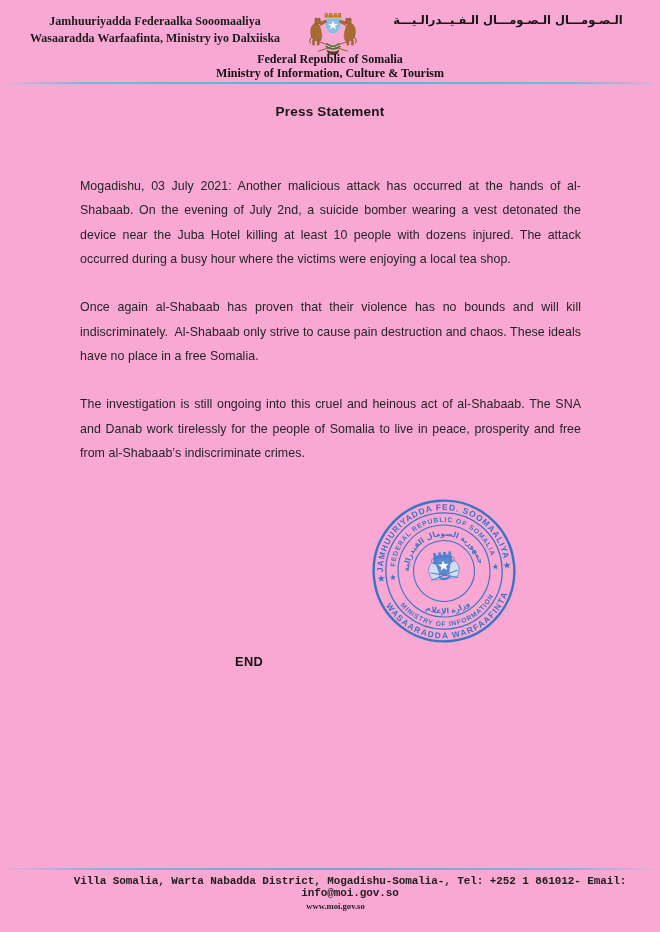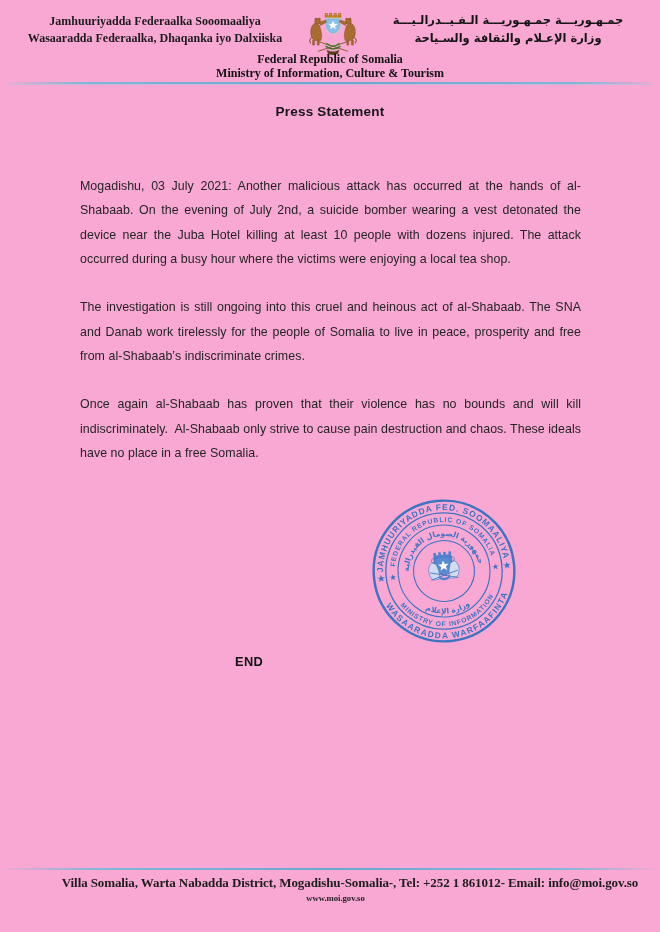--- a/index.html
+++ b/index.html
@@ -107,7 +107,7 @@
     </div>
 
     <div class="org-arabic">
-      <div>جمـهـوريـــة جمـهـوريـــة الـفـيــدرالـيـــة</div>
+      <div>الـصـومـــال الـصـومـــال الـفـيــدرالـيـــة</div>
       <div>وزارة الإعـلام والثقافة والسـياحة</div>
     </div>
   </div>

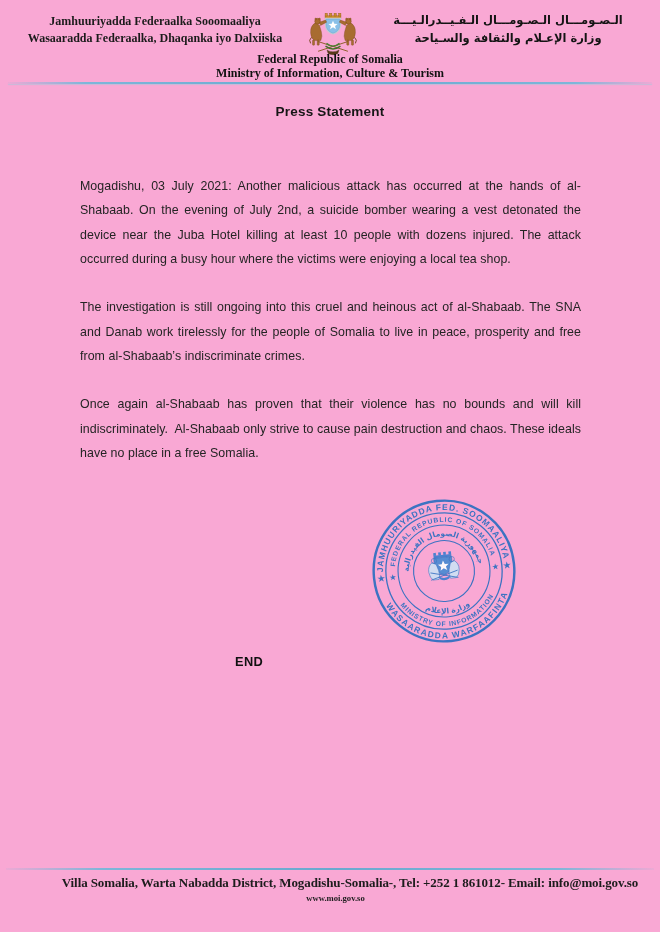--- a/index.html
+++ b/index.html
@@ -57,7 +57,7 @@
   <div class="header-row">
     <div class="org-somali">
       <div>Jamhuuriyadda Federaalka Sooomaaliya</div>
-      <div>Wasaaradda Federaalka, Dhaqanka iyo Dalxiiska</div>
+      <div>Wasaaradda Warfaafinta, Ministry iyo Dalxiiska</div>
     </div>
 
     <div class="emblem-wrap">

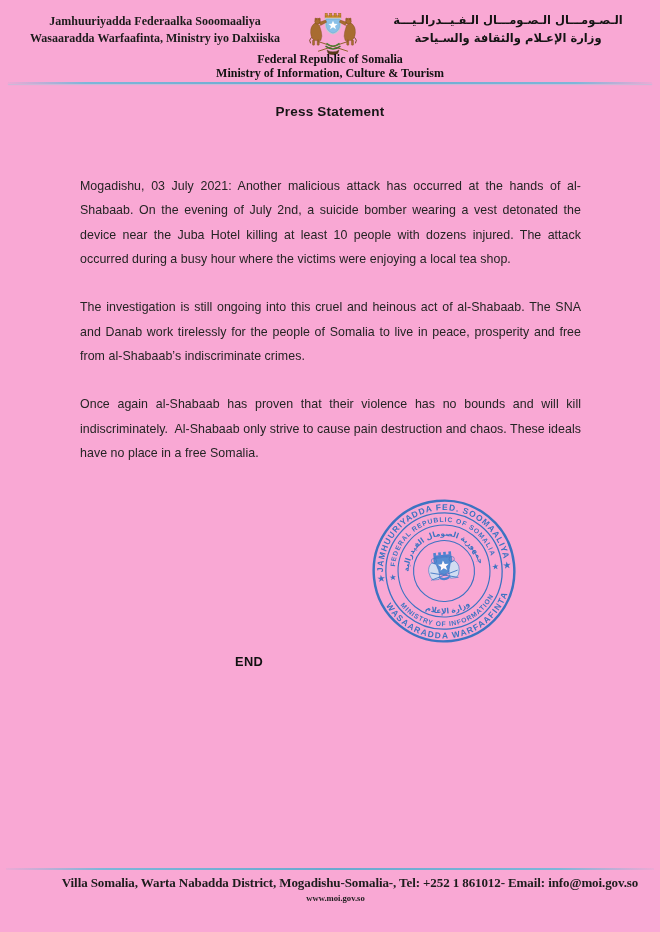--- a/index.html
+++ b/index.html
@@ -108,7 +108,6 @@
 
     <div class="org-arabic">
       <div>الـصـومـــال الـصـومـــال الـفـيــدرالـيـــة</div>
-      <div>وزارة الإعـلام والثقافة والسـياحة</div>
     </div>
   </div>
 

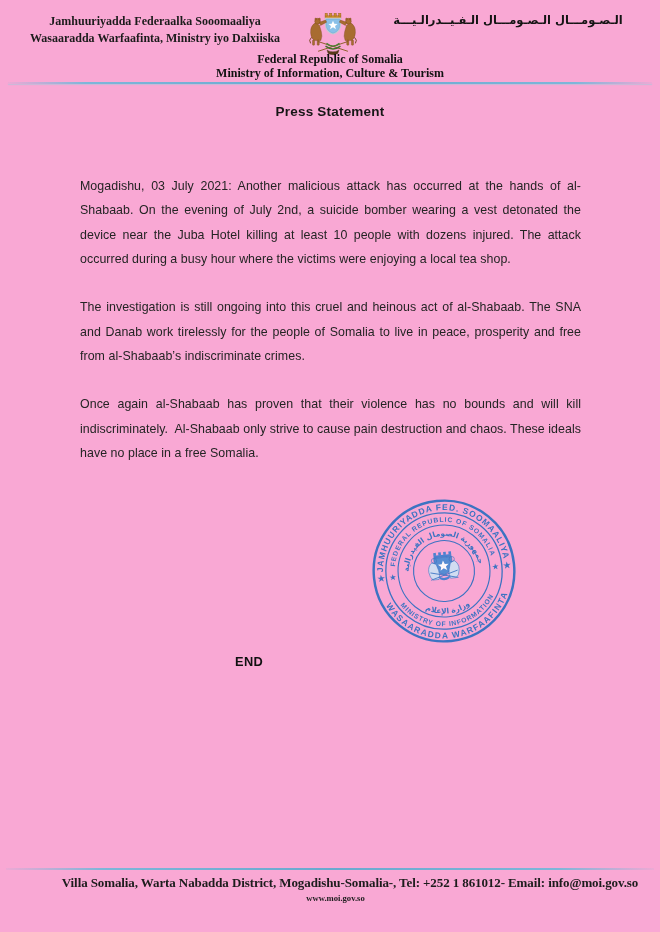--- a/index.html
+++ b/index.html
@@ -122,8 +122,8 @@
 
   <div class="bodytext">
     <p>Mogadishu, 03 July 2021: Another malicious attack has occurred at the hands of al-Shabaab. On the evening of July 2nd, a suicide bomber wearing a vest detonated the device near the Juba Hotel killing at least 10 people with dozens injured. The attack occurred during a busy hour where the victims were enjoying a local tea shop.</p>
+    <p>Once again al-Shabaab has proven that their violence has no bounds and will kill indiscriminately.&nbsp; Al-Shabaab only strive to cause pain destruction and chaos. These ideals have no place in a free Somalia.</p>
     <p>The investigation is still ongoing into this cruel and heinous act of al-Shabaab. The SNA and Danab work tirelessly for the people of Somalia to live in peace, prosperity and free from al-Shabaab’s indiscriminate crimes.</p>
-    <p>Once again al-Shabaab has proven that their violence has no bounds and will kill indiscriminately.&nbsp; Al-Shabaab only strive to cause pain destruction and chaos. These ideals have no place in a free Somalia.</p>
   </div>
 
   <div class="stamp">

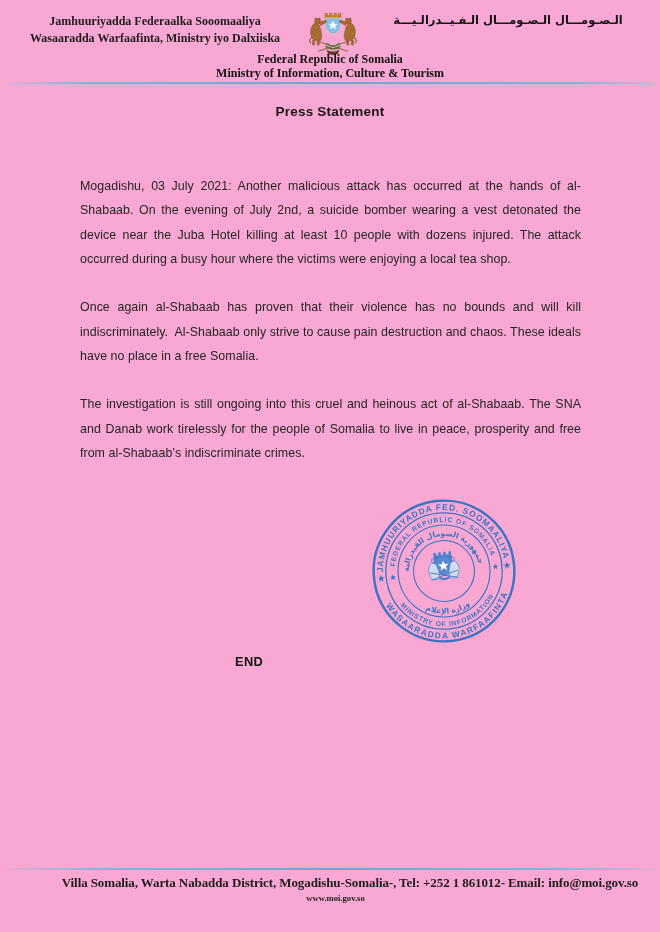--- a/index.html
+++ b/index.html
@@ -44,7 +44,7 @@
   .footer{position:absolute;top:868px;left:0;right:0;text-align:center;}
   .footer-rule{height:2px;margin:0 6px 5px 6px;
     background:linear-gradient(to right,rgba(125,182,217,0.1),var(--rule-blue) 15%,#69a9cf 50%,var(--rule-blue) 85%,rgba(125,182,217,0.1));}
-  .footer-address{font-family:Liberation Serif, serif;font-weight:bold;font-size:13px;
+  .footer-address{font-family:Liberation Mono, monospace;font-weight:bold;font-size:11px;
     color:#1d1d1d;letter-spacing:-0.1px;padding-left:40px;}
   .footer-site{font-family:"Liberation Serif",serif;font-weight:bold;font-size:8.6px;
     color:#1d1d1d;margin-top:2px;padding-left:11px;}

